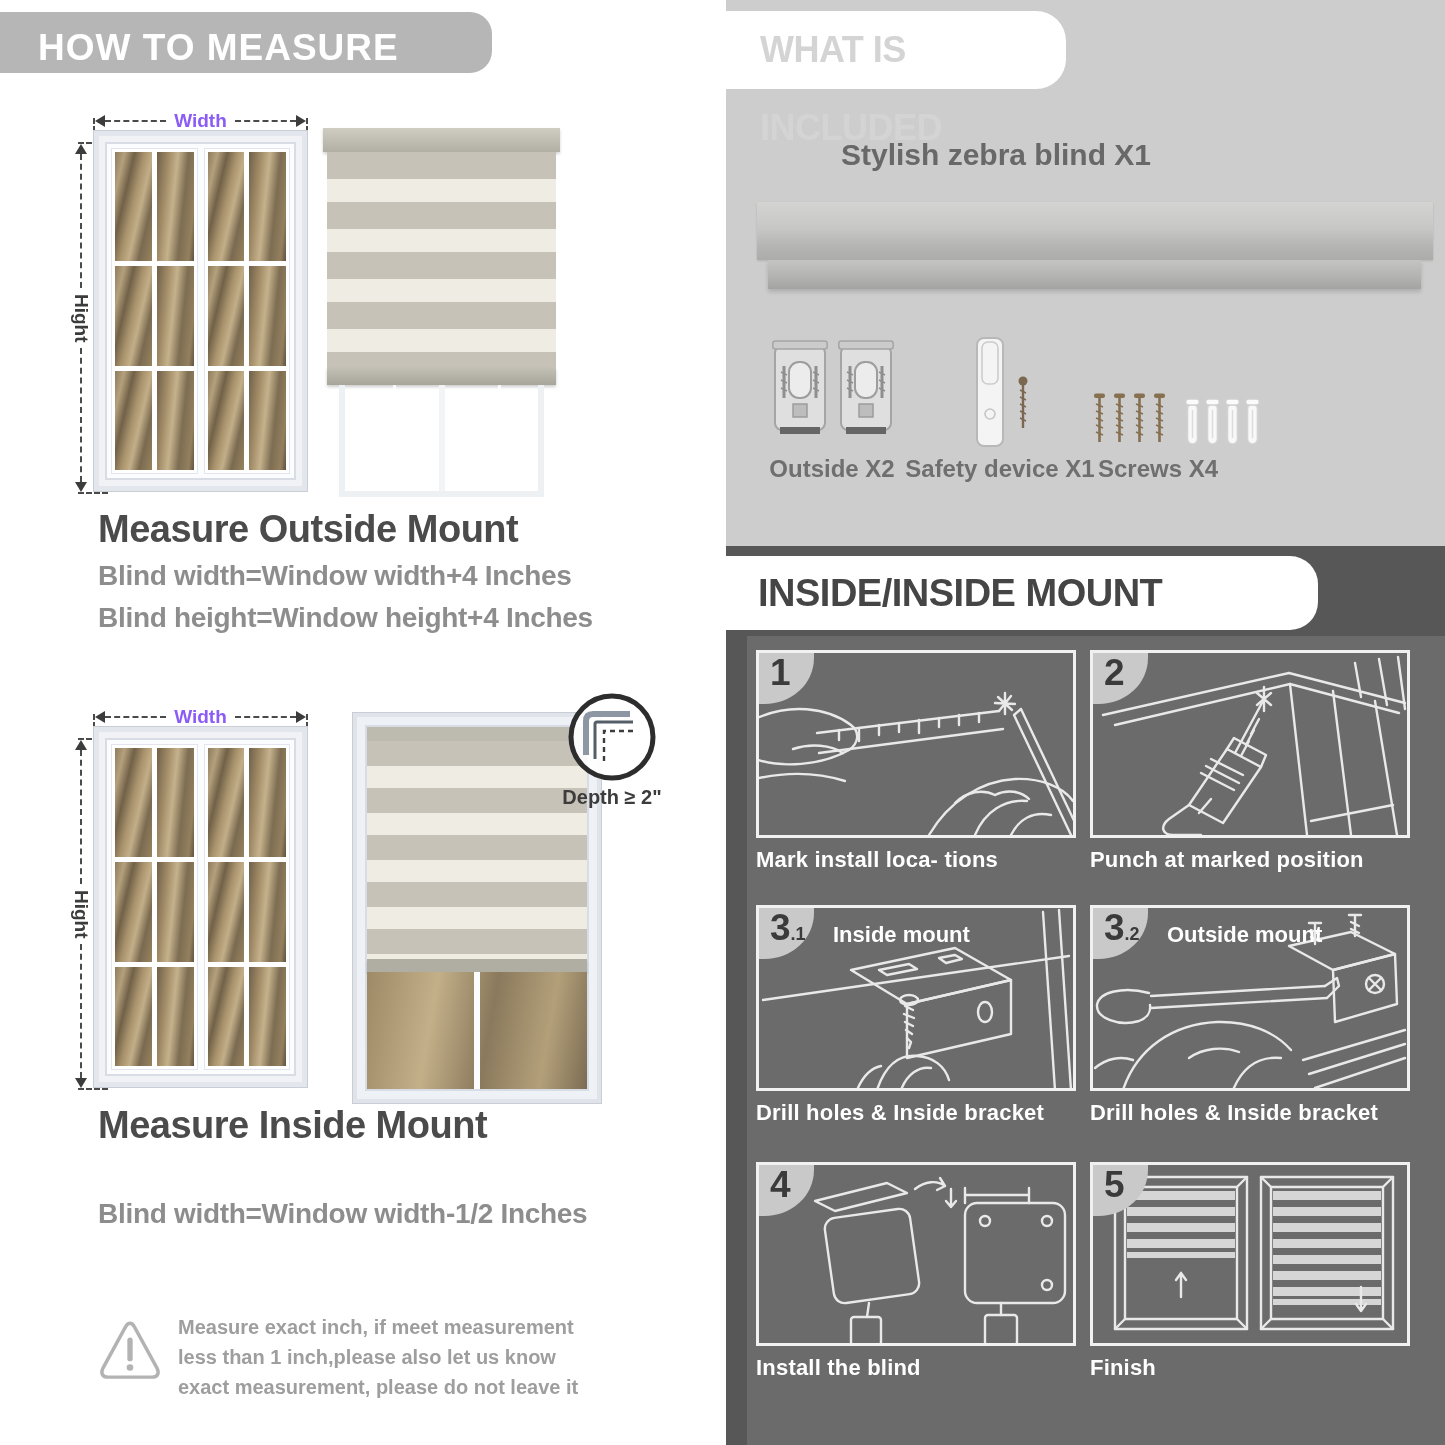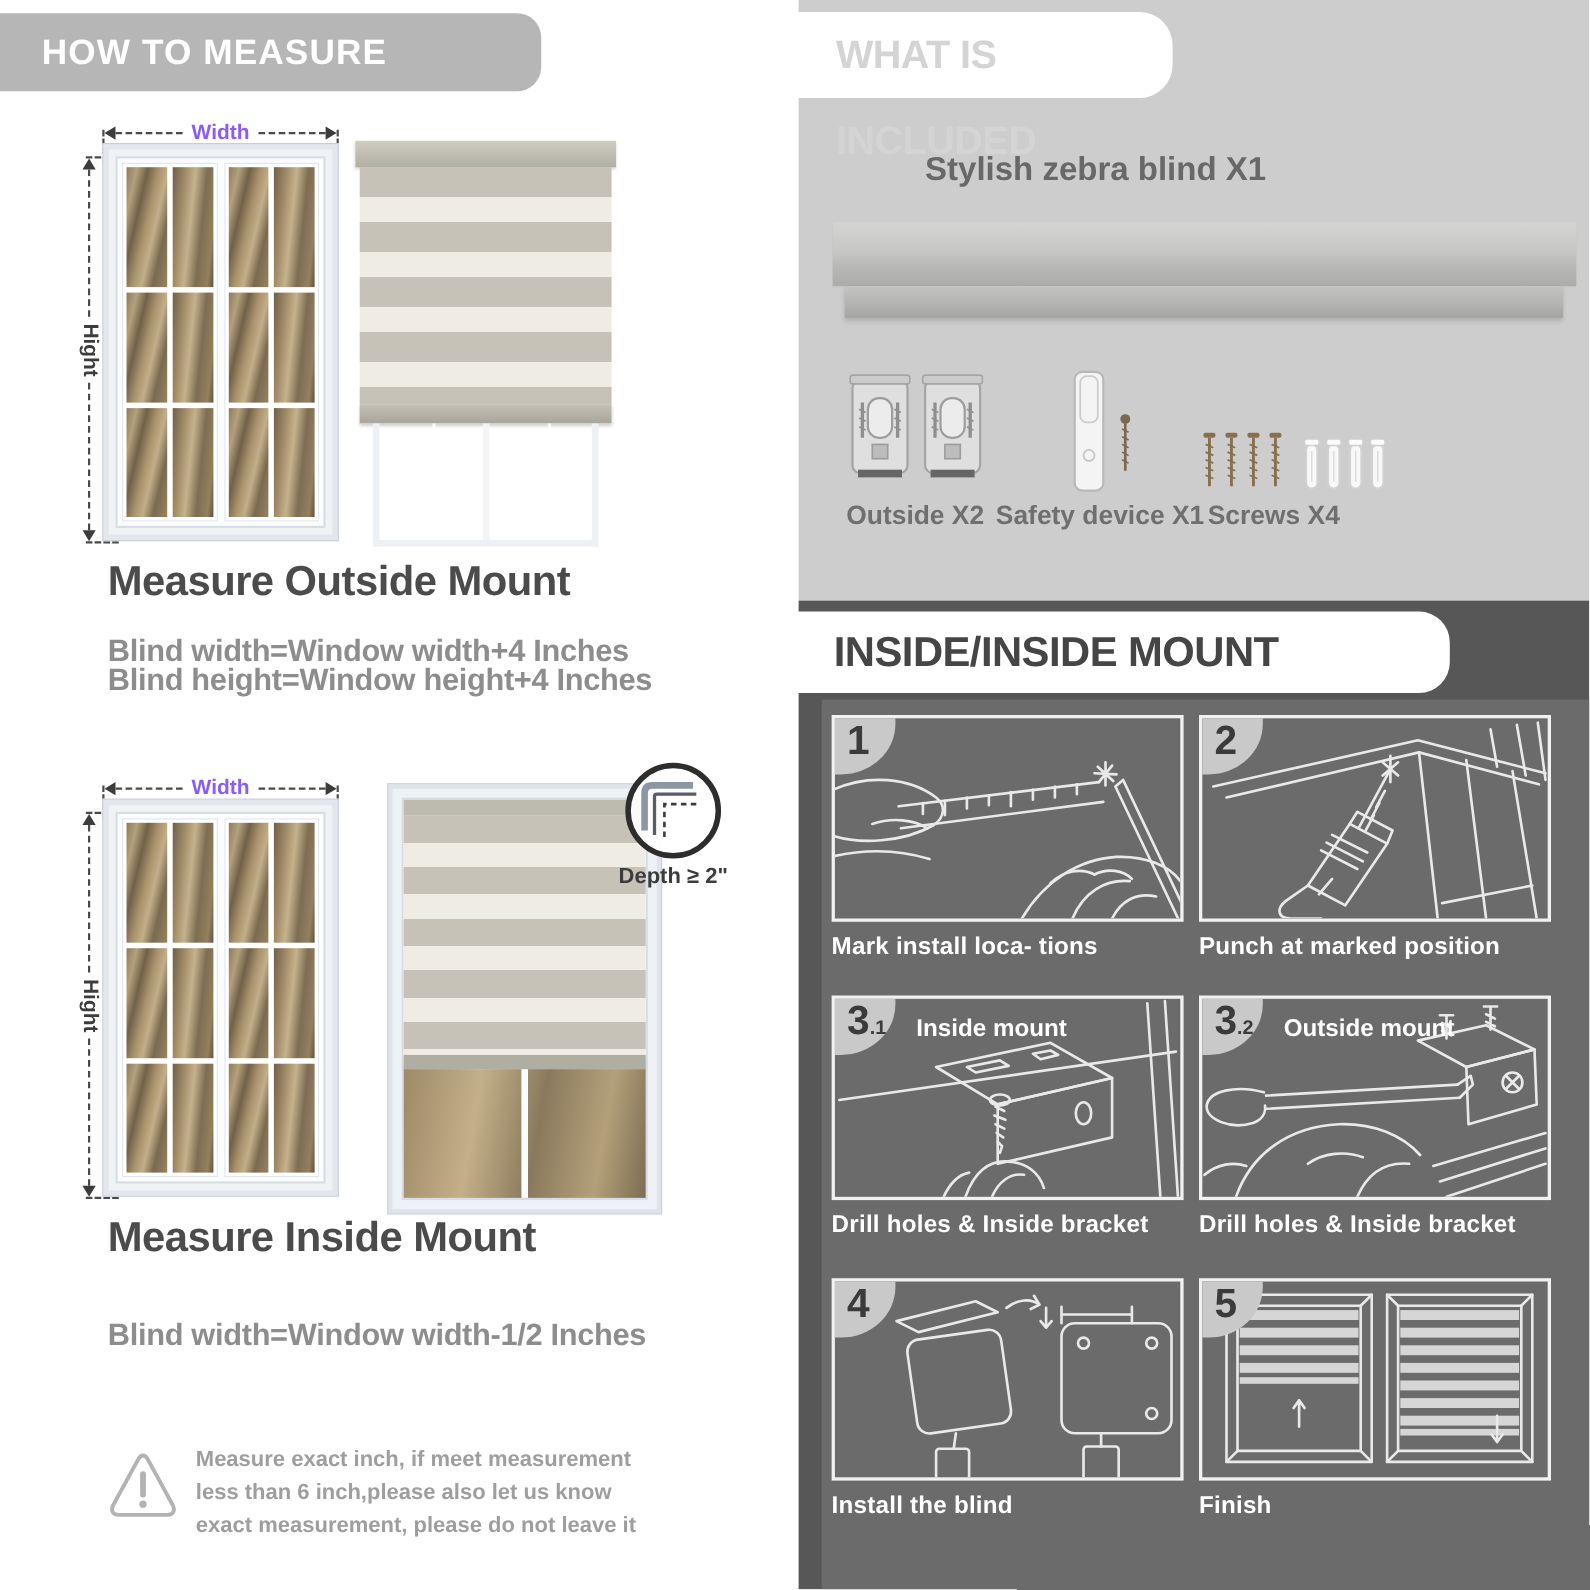--- a/index.html
+++ b/index.html
@@ -7,8 +7,8 @@
   #canvas { position:relative; width:1445px; height:1445px; background:#ffffff; overflow:hidden; }
 
   
-  .hdr-left { position:absolute; left:0; top:12px; width:492px; height:71px; background:#b6b6b6;
-    border-radius:0 22px 22px 0; color:#fff; font-size:32px; font-weight:bold; line-height:71px;
+  .hdr-left { position:absolute; left:0; top:12px; width:492px; height:61px; background:#b6b6b6;
+    border-radius:0 22px 22px 0; color:#fff; font-size:37px; font-weight:bold; line-height:71px;
     padding-left:38px; letter-spacing:1px; }
 
   .diag { position:absolute; }

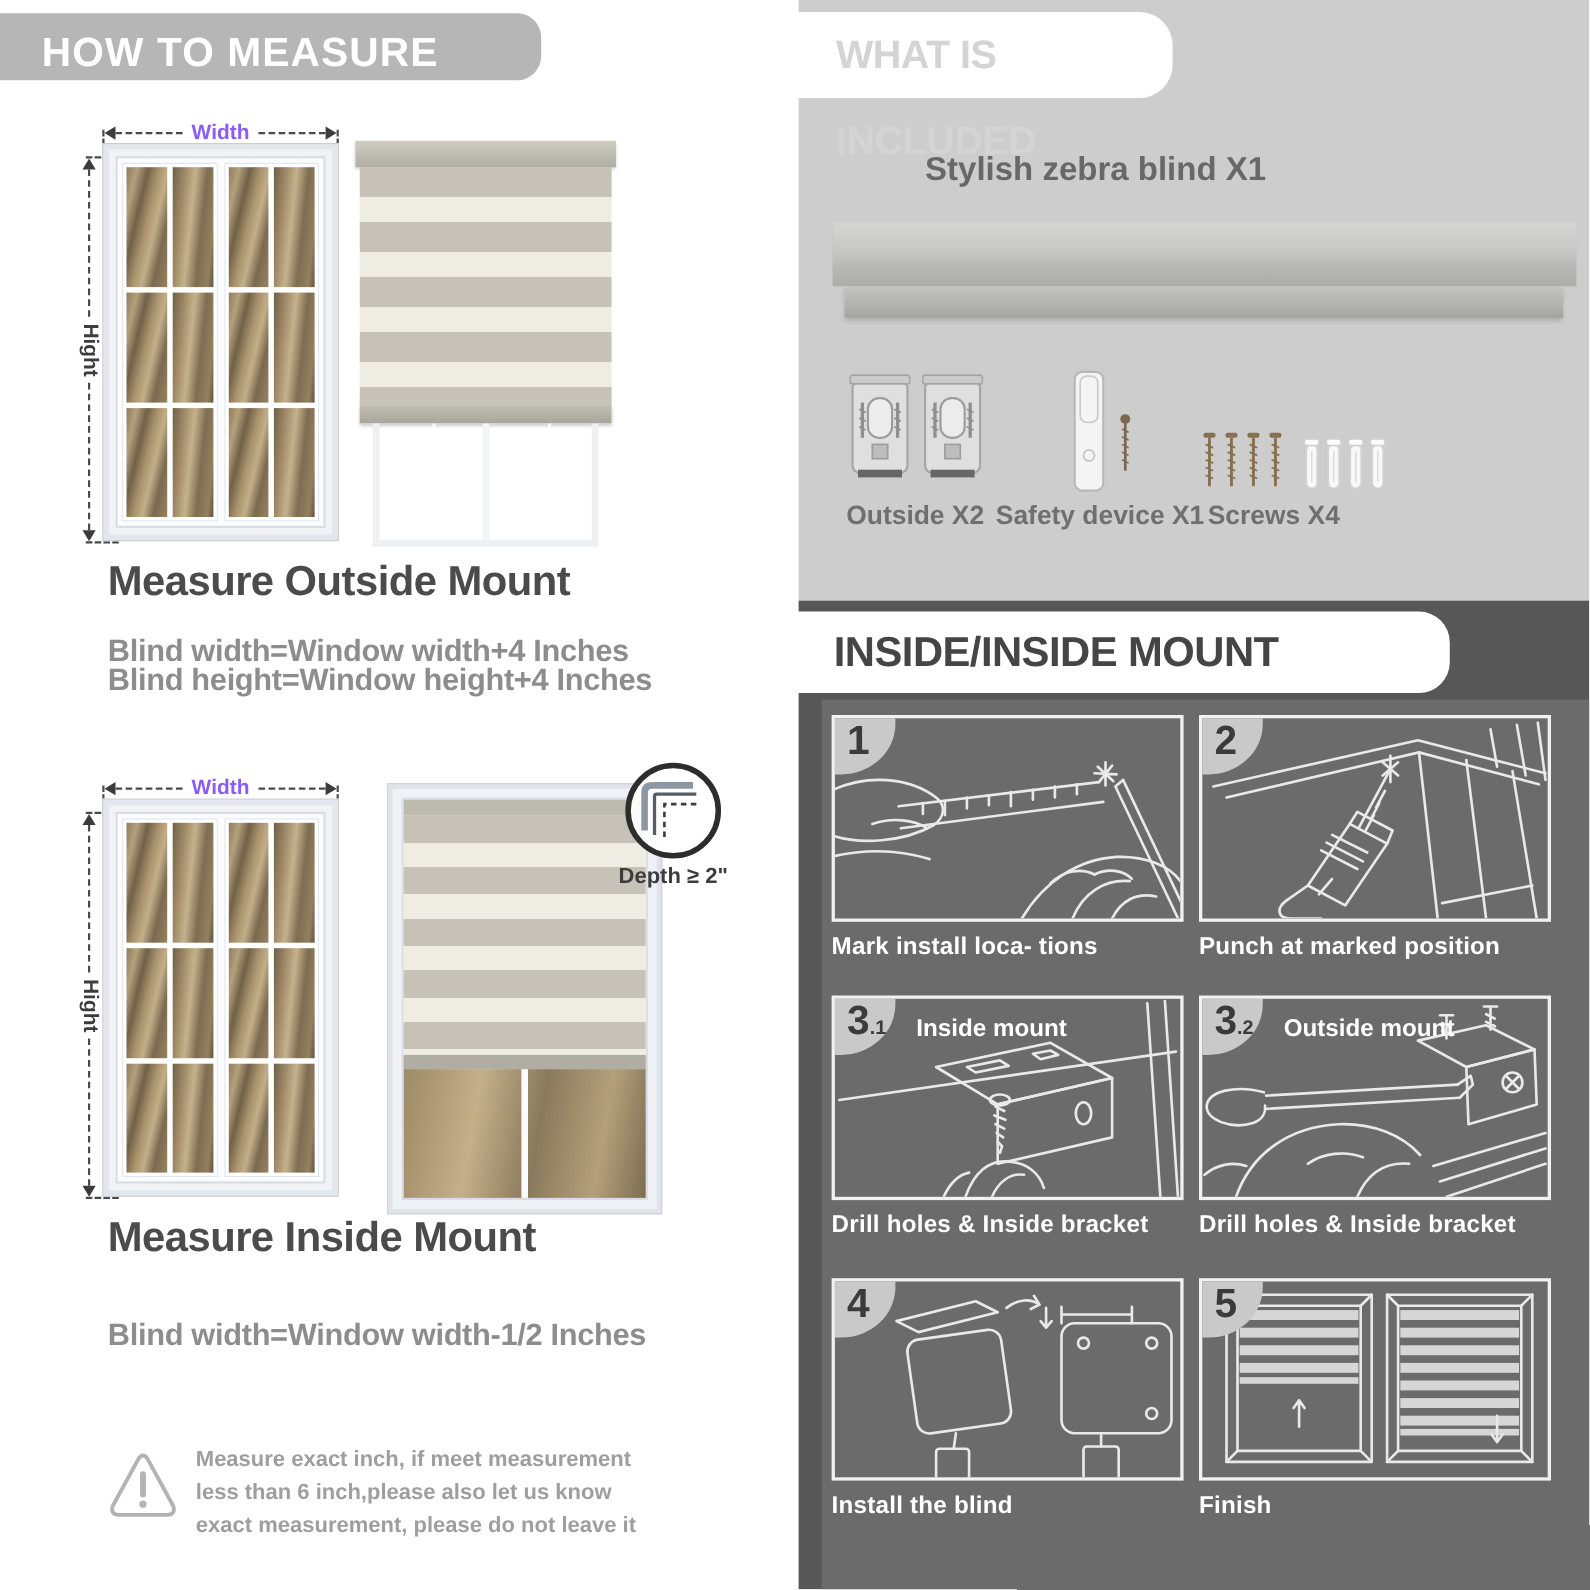--- a/index.html
+++ b/index.html
@@ -167,7 +167,7 @@
   </div>
 
   <div class="sec-title" style="left:98px; top:508px;">Measure Outside Mount</div>
-  <div class="sec-line" style="left:98px; top:560px;margin-top:16px;">Blind width=Window width+4 Inches</div>
+  <div class="sec-line" style="left:98px; top:560px;">Blind width=Window width+4 Inches</div>
   <div class="sec-line" style="left:98px; top:602px;">Blind height=Window height+4 Inches</div>
 
   <div class="diag" id="diag-in">

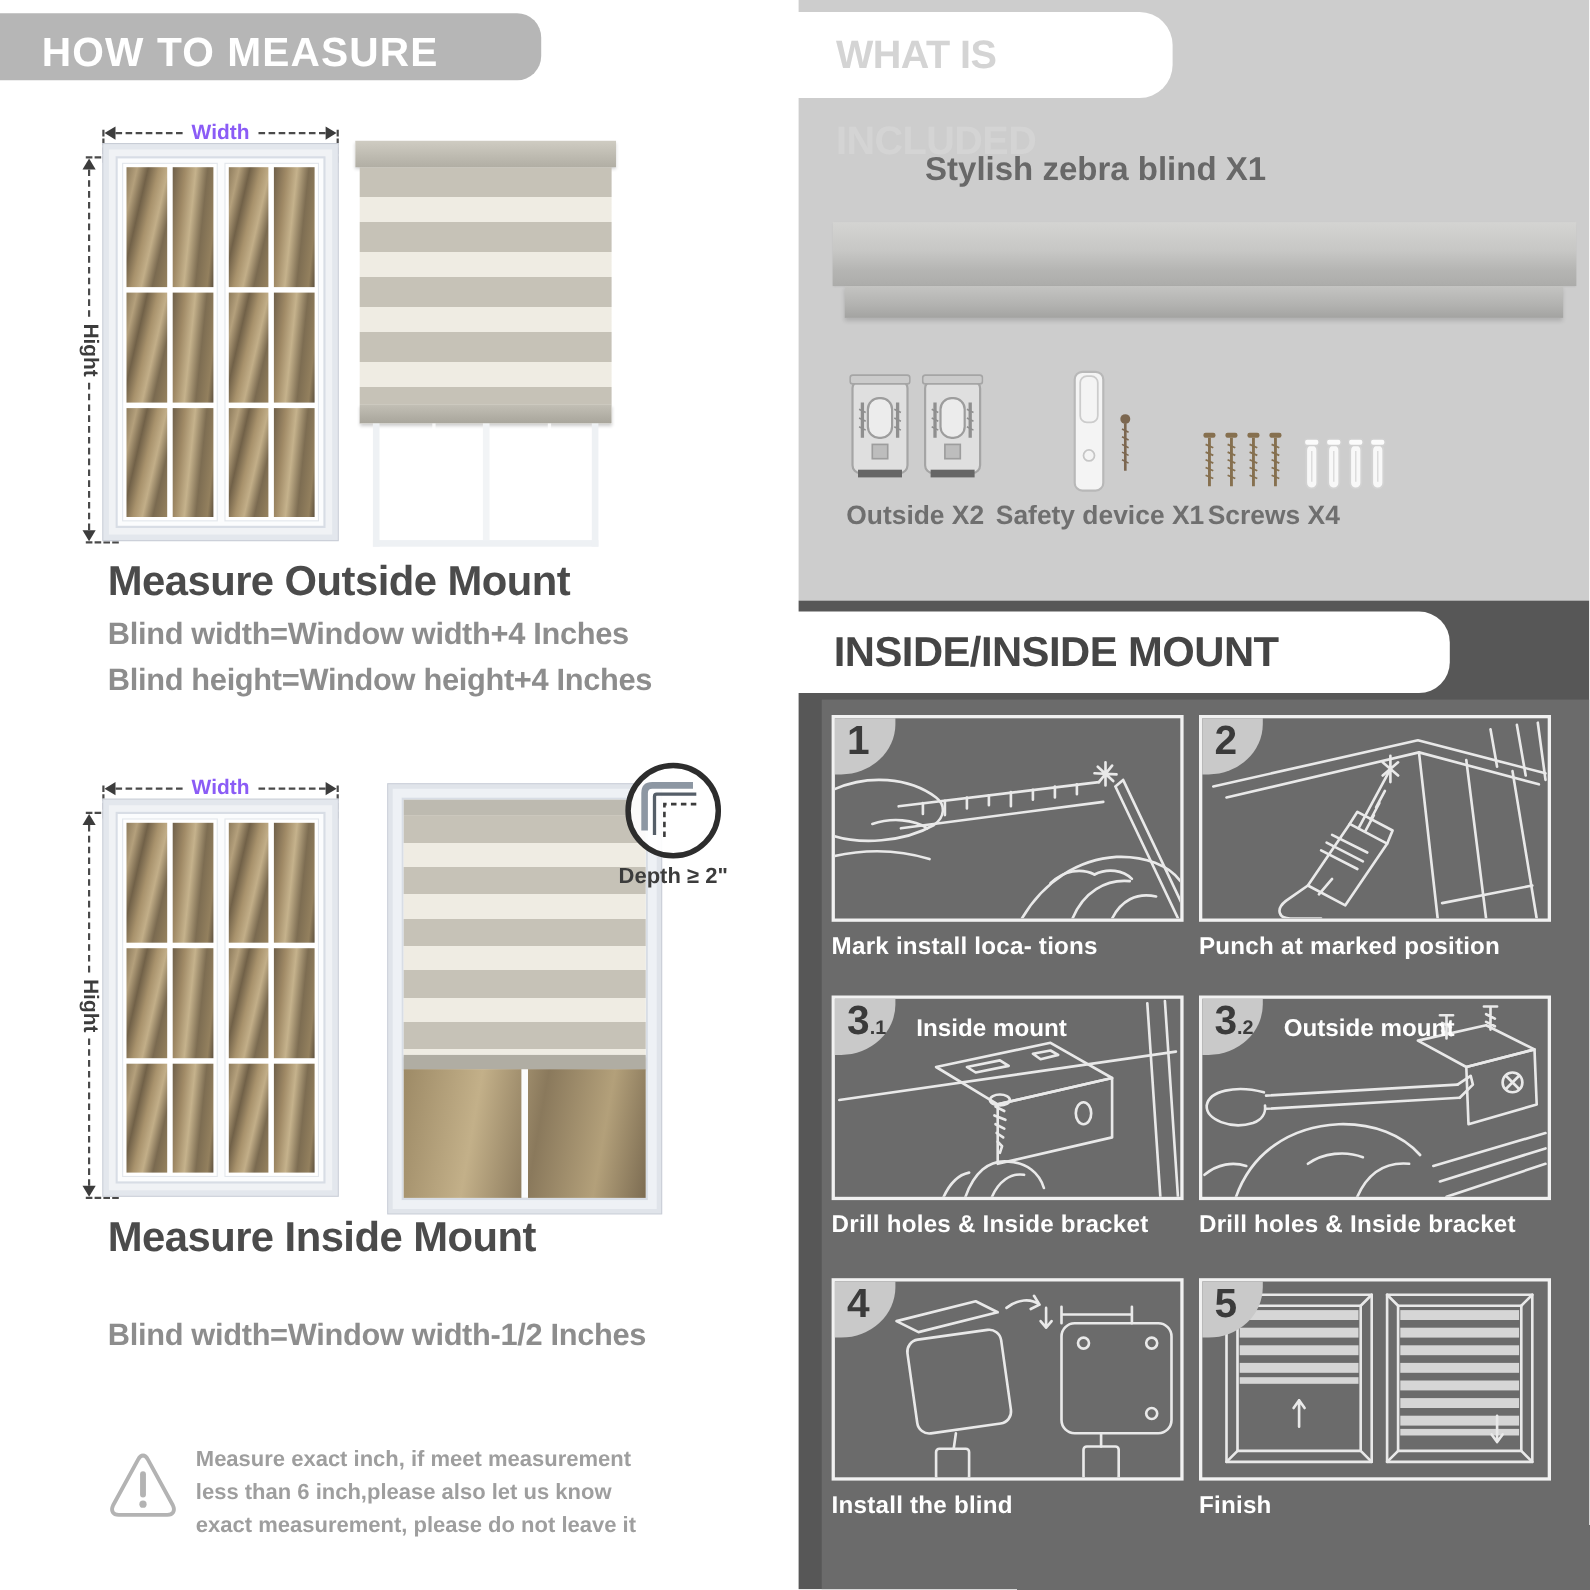--- a/index.html
+++ b/index.html
@@ -237,7 +237,7 @@
       <path d="M33,22 L33,41" stroke="#b3b3b3" stroke-width="5.5" stroke-linecap="round"></path>
       <circle cx="33" cy="50" r="3.4" fill="#b3b3b3"></circle>
     </svg>
-    <div class="warn-text">Measure exact inch, if meet measurement less than 6 inch,please also let us know exact measurement, please do not leave it</div>
+    <div class="warn-text">Measure exact inch, if meet measurement less than 1 inch,please also let us know exact measurement, please do not leave it</div>
   </div>
 
   <div class="incl-panel"></div>

